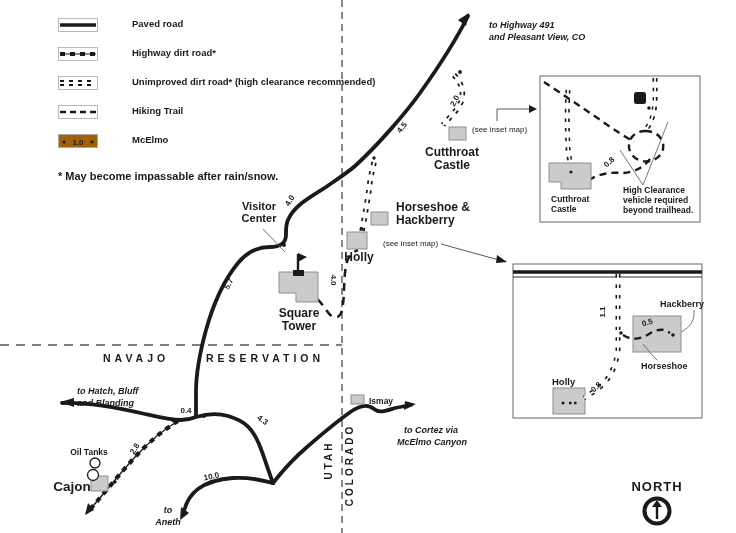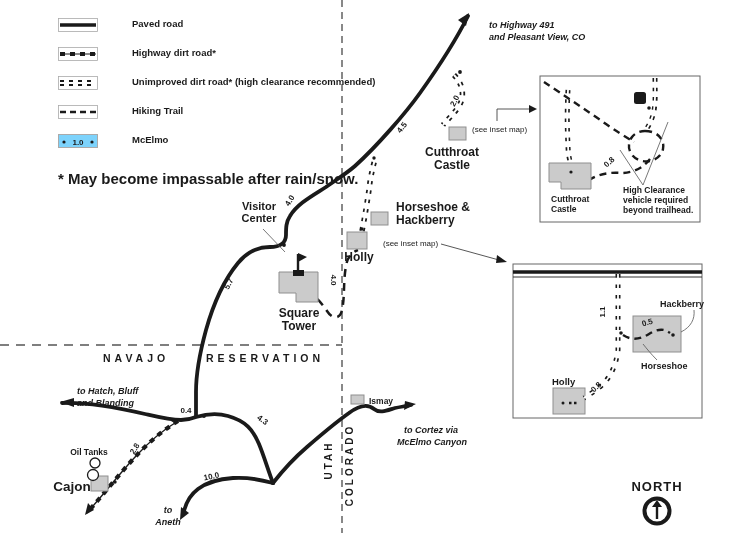--- a/index.html
+++ b/index.html
@@ -249,7 +249,7 @@
       <span class="leg-label">Hiking Trail</span>
     </div>
     <div class="leg-row">
-      <div class="leg-swatch" style="border:0.8px solid #aaa;background:#7dd3fc;display:flex;align-items:center;justify-content:center;box-sizing:border-box;">
+      <div class="leg-swatch" style="border:0.8px solid #aaa;background:#a16207;display:flex;align-items:center;justify-content:center;box-sizing:border-box;">
         <svg width="38" height="12">
           <circle cx="5" cy="7" r="1.6" fill="#1a1a1a"></circle>
           <text x="19" y="9.5" text-anchor="middle" font-size="8" font-weight="bold">1.0</text>

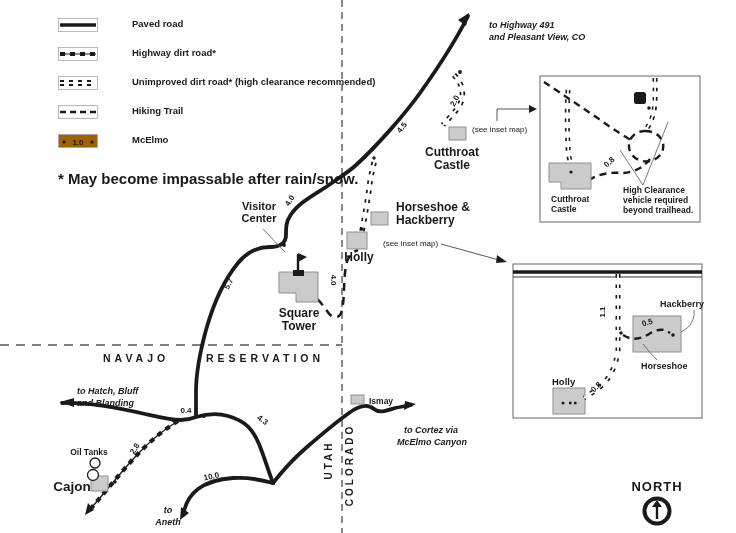--- a/index.html
+++ b/index.html
@@ -13,7 +13,7 @@
   .leg-row{display:flex;margin-bottom:13px;height:16px;gap:24px;}
   .leg-swatch{width:40px;height:14px;flex:0 0 40px;margin-right:10px;position:relative;}
   .leg-label{font-size:9.5px;font-weight:bold;color:#1a1a1a;white-space:nowrap;}
-  .leg-note{font-size:15px;font-weight:bold;color:#1a1a1a;margin-top:20px;white-space:nowrap;}
+  .leg-note{font-size:11px;font-weight:bold;color:#1a1a1a;margin-top:20px;white-space:nowrap;}
 </style>
 </head>
 <body>

